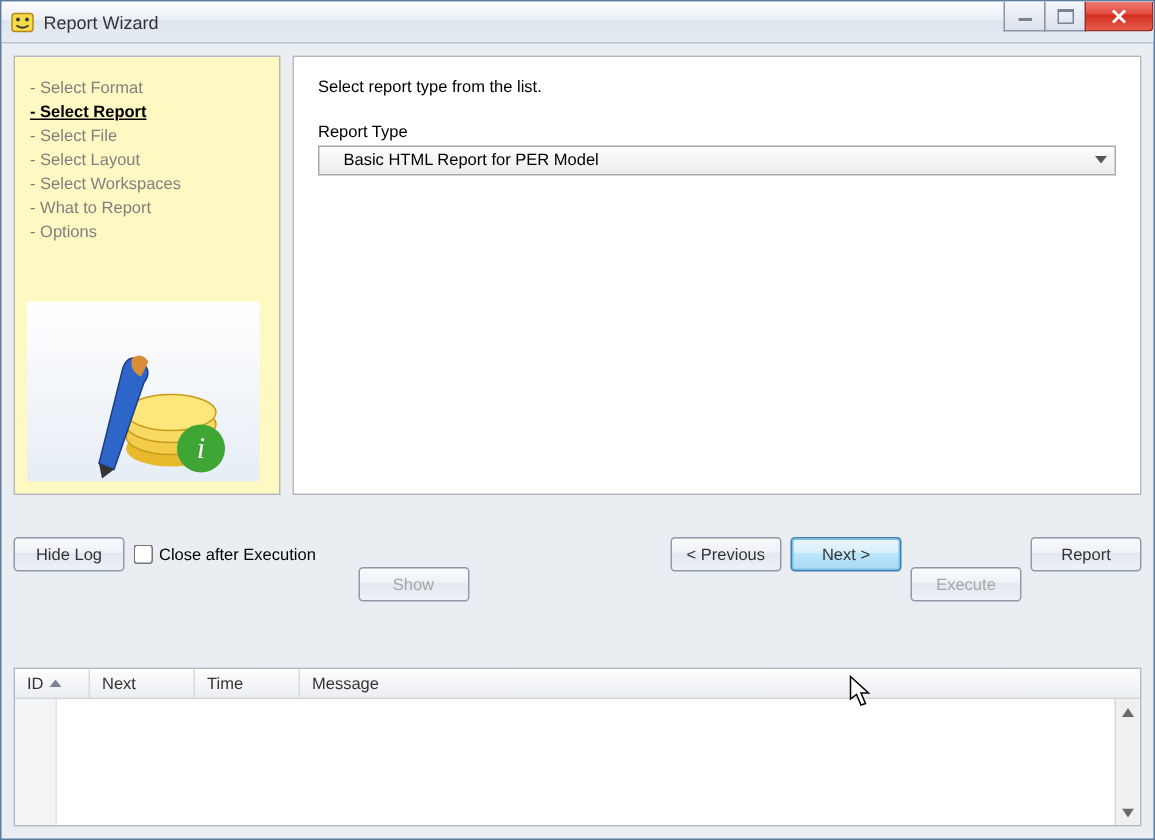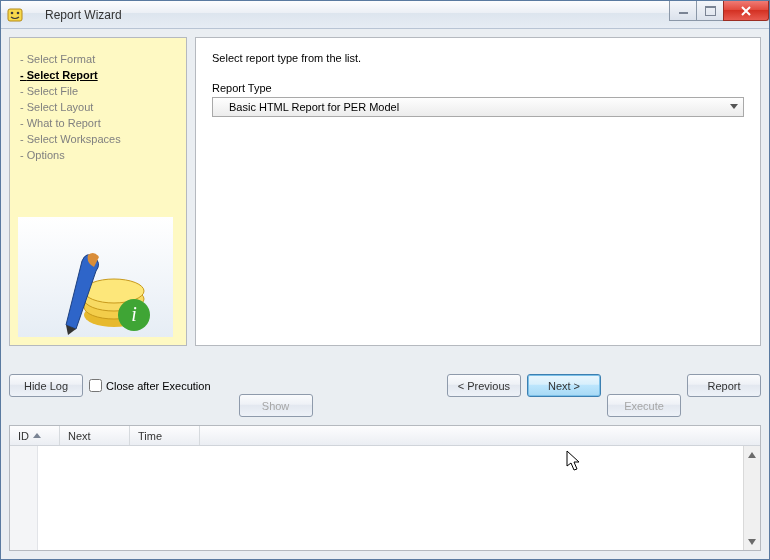--- a/index.html
+++ b/index.html
@@ -21,7 +21,6 @@
     align-items: center;
     padding-left: 6px;
     position: relative;
-    gap: 16px;
   }
   .titlebar .app-icon {
     width: 16px; height: 16px;

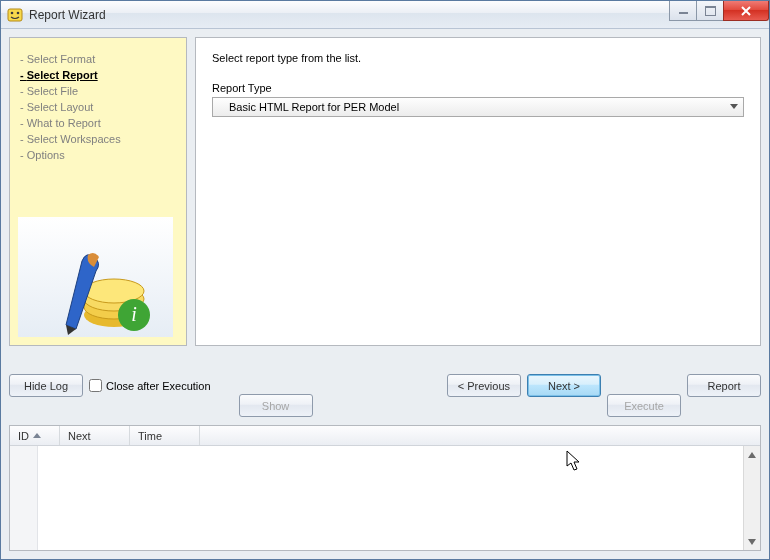--- a/index.html
+++ b/index.html
@@ -269,8 +269,8 @@
           <div class="step-item active"><span class="dash">- </span>Select Report</div>
           <div class="step-item"><span class="dash">- </span>Select File</div>
           <div class="step-item"><span class="dash">- </span>Select Layout</div>
+          <div class="step-item"><span class="dash">- </span>Select Workspaces</div>
           <div class="step-item"><span class="dash">- </span>What to Report</div>
-          <div class="step-item"><span class="dash">- </span>Select Workspaces</div>
           <div class="step-item"><span class="dash">- </span>Options</div>
         </div>
       <div class="decor">

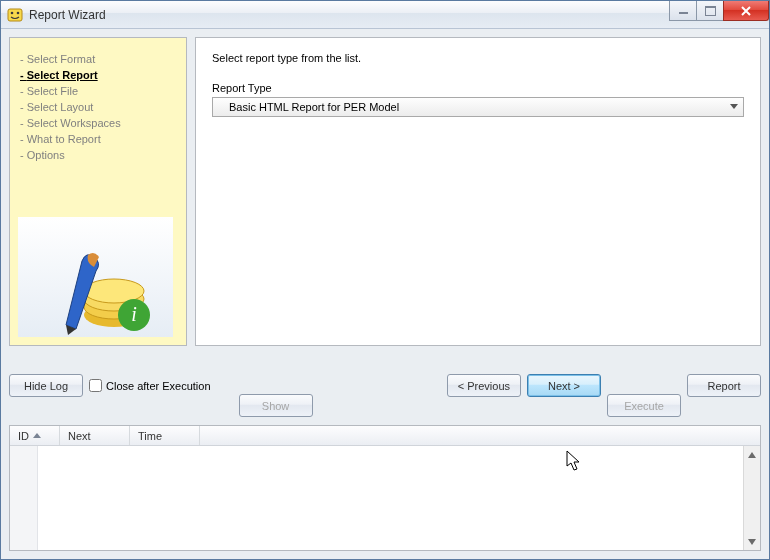--- a/index.html
+++ b/index.html
@@ -180,9 +180,10 @@
   .log-panel {
     border: 1px solid #b5b9bf;
     background: #fff;
-    height: 126px;
+    height: 106px;
     display:flex;
     flex-direction: column;
+    margin-top: 36px;
   }
   .log-header {
     display:flex;

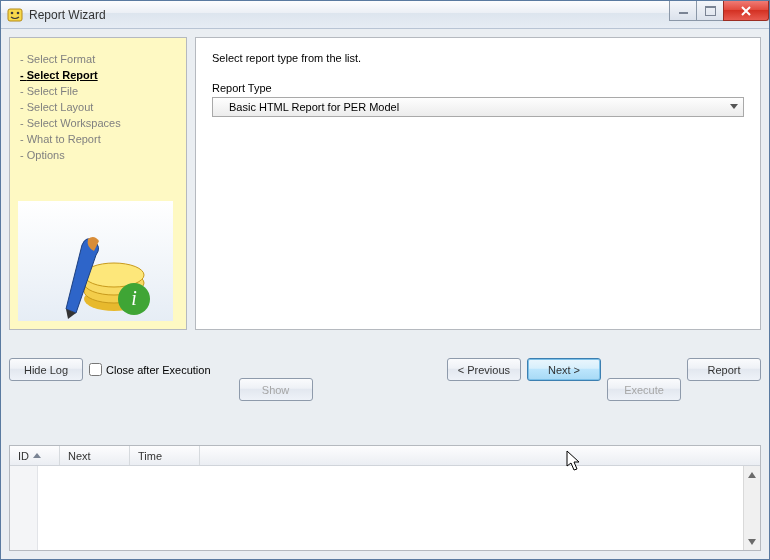--- a/index.html
+++ b/index.html
@@ -319,6 +319,7 @@
       </div>
       <div class="log-col date">Next</div>
       <div class="log-col time">Time</div>
+      <div class="log-col msg">Message</div>
     </div>
     <div class="log-body">
       <div class="log-gutter"></div>

